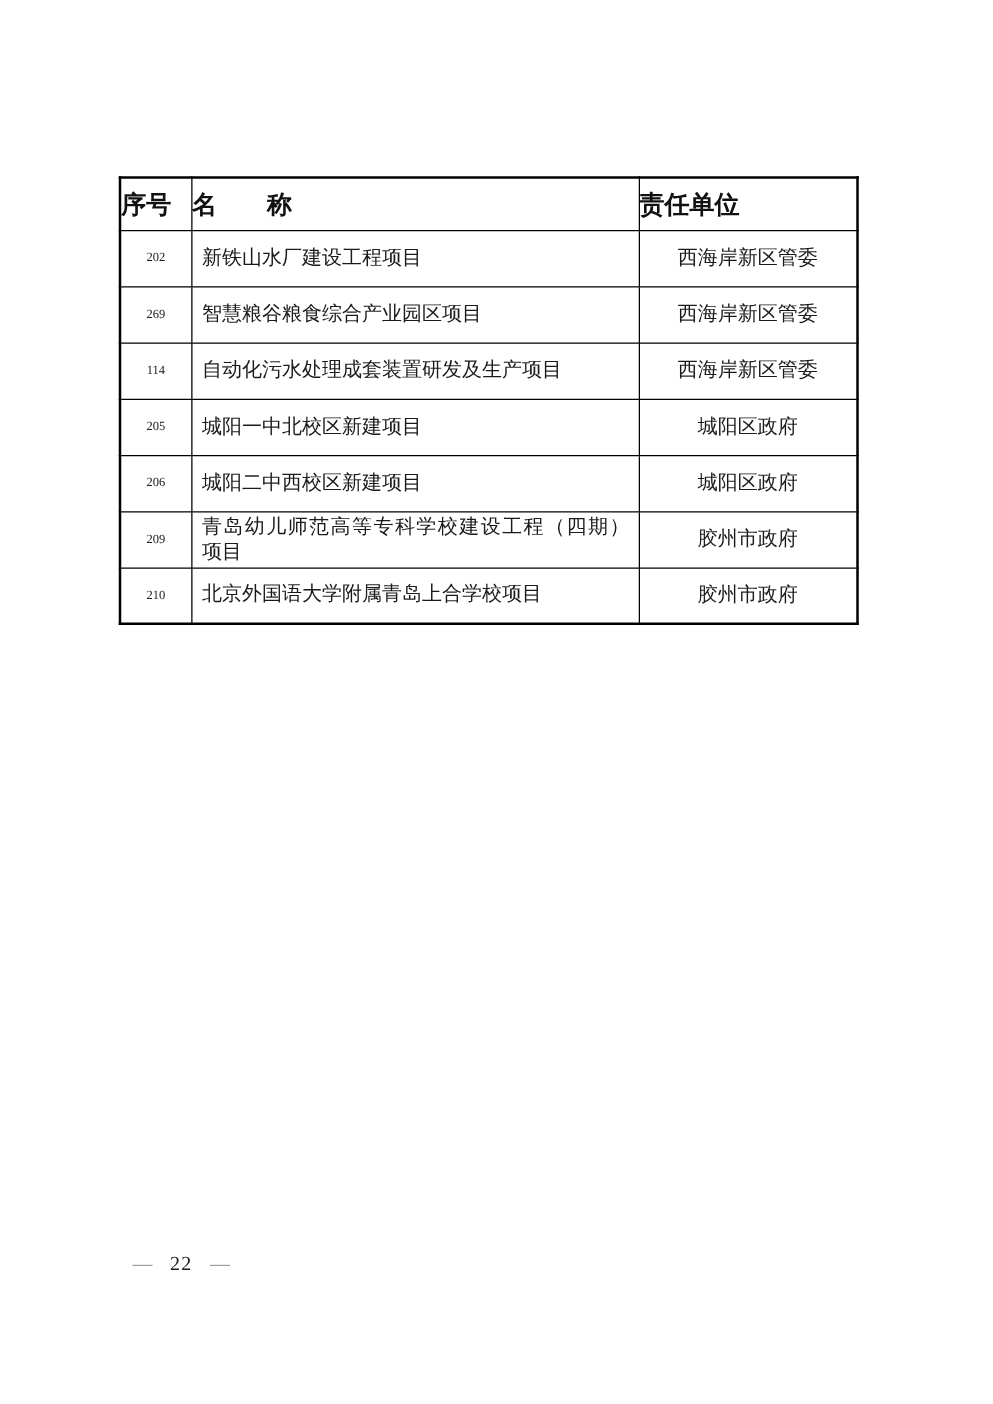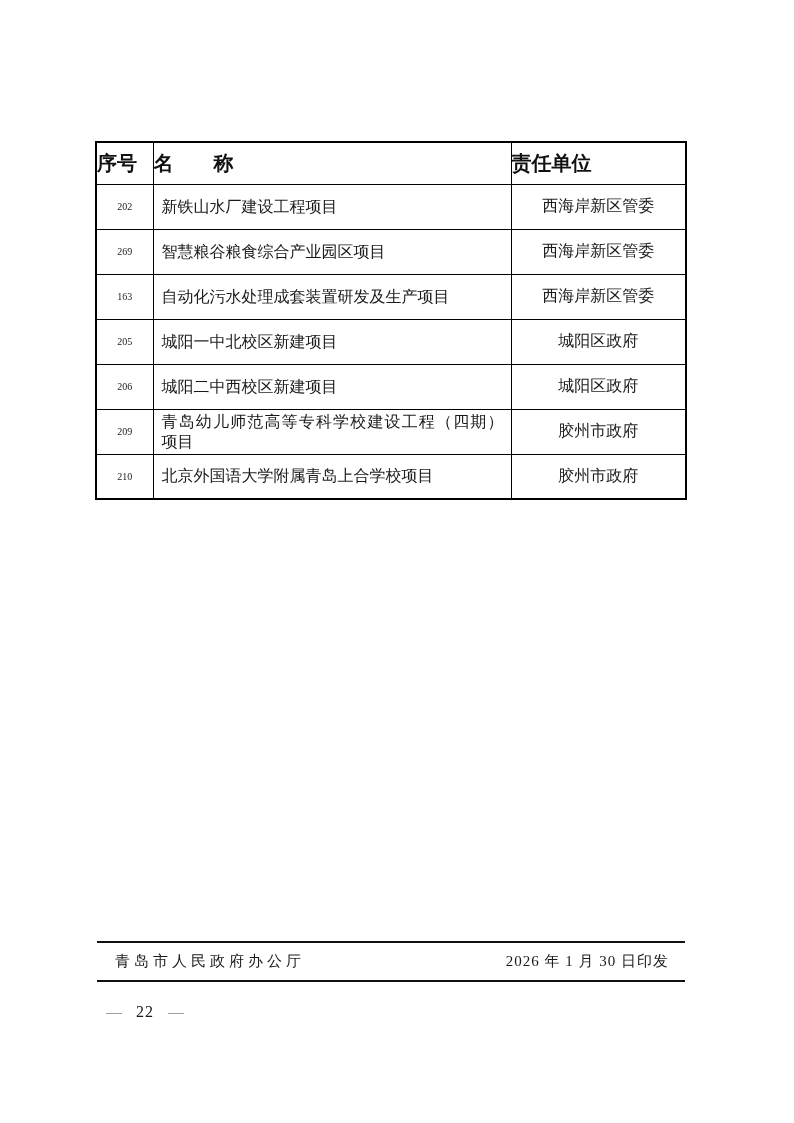--- a/index.html
+++ b/index.html
@@ -136,7 +136,7 @@
         <td class="c-unit">西海岸新区管委</td>
       </tr>
       <tr>
-        <td class="c-no">163</td>
+        <td class="c-no">114</td>
         <td class="c-name">
             <span class="nm-l1">自动化污水处理成套装置研发及生产项目</span>
           </td>

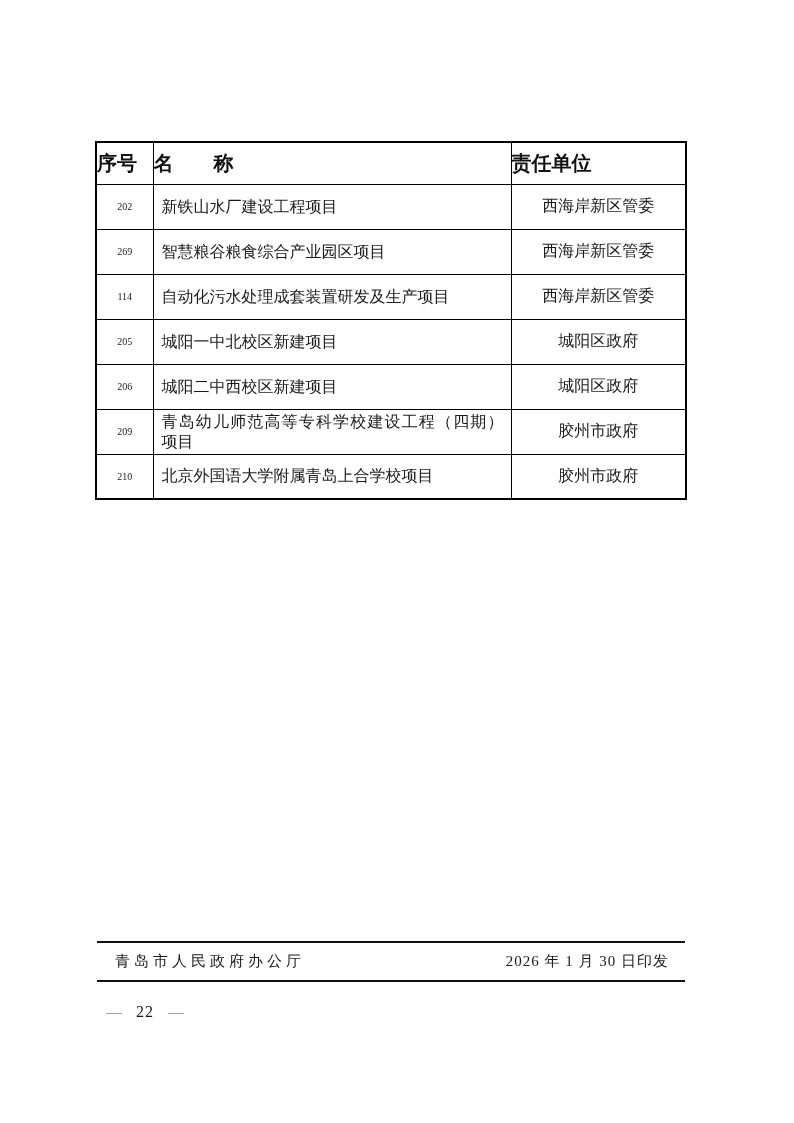--- a/index.html
+++ b/index.html
@@ -174,10 +174,6 @@
     </tbody>
   </table>
 
-  <div class="colophon">
-    <span class="issuer">青岛市人民政府办公厅</span>
-    <span class="print-date">2026 年 1 月 30 日印发</span>
-  </div>
 
   <div class="page-no">
     <span class="dash">—</span>

